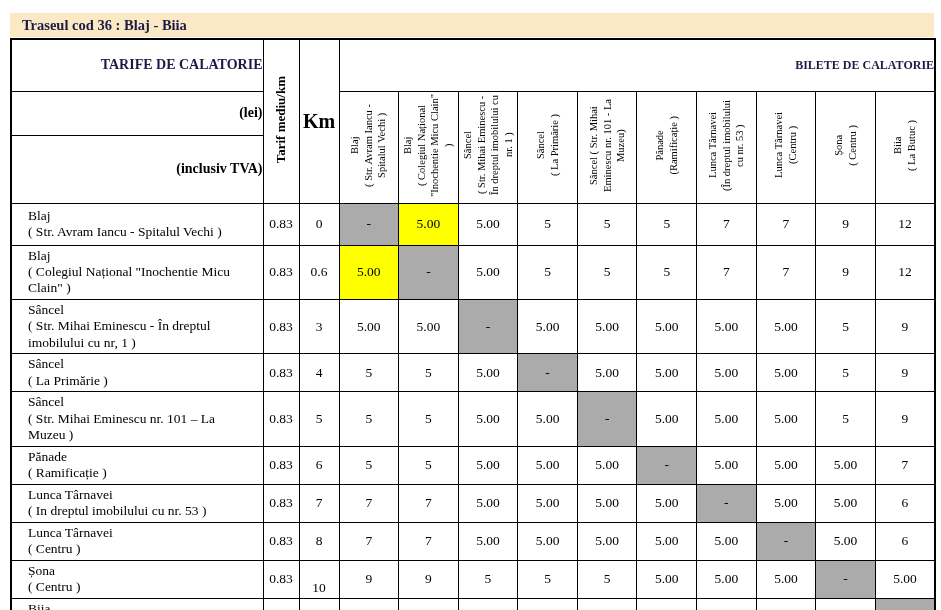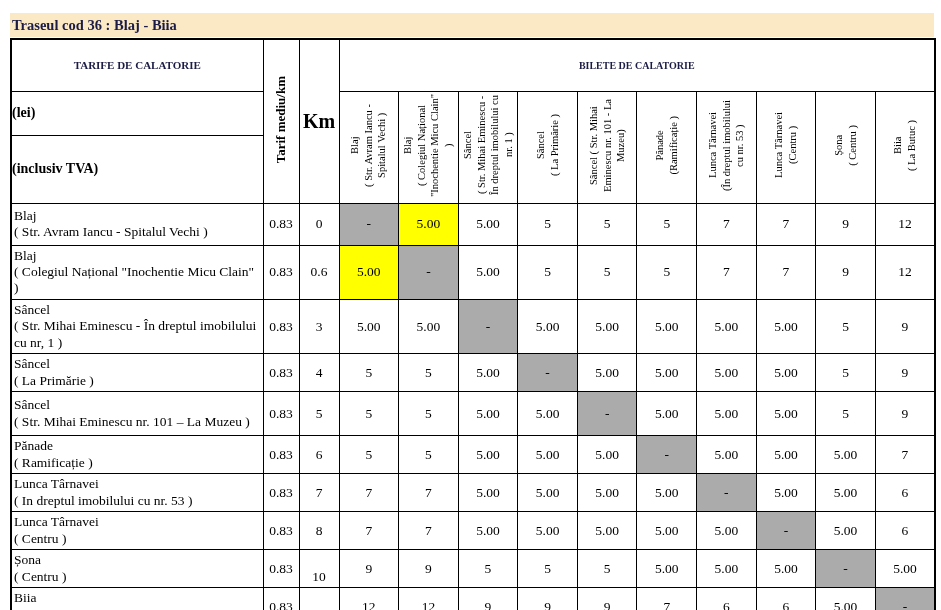--- a/index.html
+++ b/index.html
@@ -10,7 +10,7 @@
     font-family:"Liberation Serif", serif; color:#000;}
   .page{position:relative; width:941px; height:610px;}
   .title-bar{position:absolute; left:10px; top:13px; width:924px; height:24px;
-    background:var(--title-bg); display:flex; align-items:center; padding-left:2px;}
+    background:var(--title-bg); display:flex; align-items:center; padding-left:12px;}
   .title-bar span{font-weight:bold; font-size:14.5px; color:var(--htxt);}
   table.tariff-table{position:absolute; left:10px; top:38px; width:924px;
     border-collapse:collapse; table-layout:fixed; border:2px solid var(--bd);}

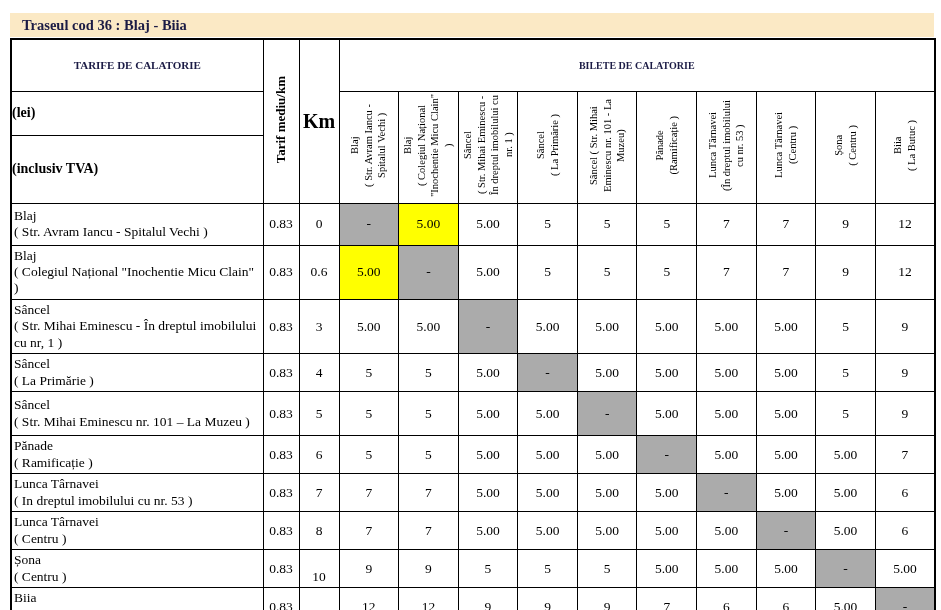--- a/index.html
+++ b/index.html
@@ -16,7 +16,7 @@
     border-collapse:collapse; table-layout:fixed; border:2px solid var(--bd);}
   .tariff-table th, .tariff-table td{border:1px solid var(--bd); overflow:hidden;}
   th{font-weight:bold;}
-  .lbl-head{font-size:11px; color:var(--htxt); text-align:center; vertical-align:middle;margin-top:12px;}
+  .lbl-head{font-size:14px; color:var(--htxt); text-align:right; vertical-align:middle;margin-top:12px;}
   .lbl-sub,.lbl-sub2{font-size:14px; text-align:left; vertical-align:middle;}
   .banner{font-size:10px; color:var(--htxt); text-align:center; vertical-align:middle;}
   .km-head{font-size:20px; text-align:center; vertical-align:middle;}

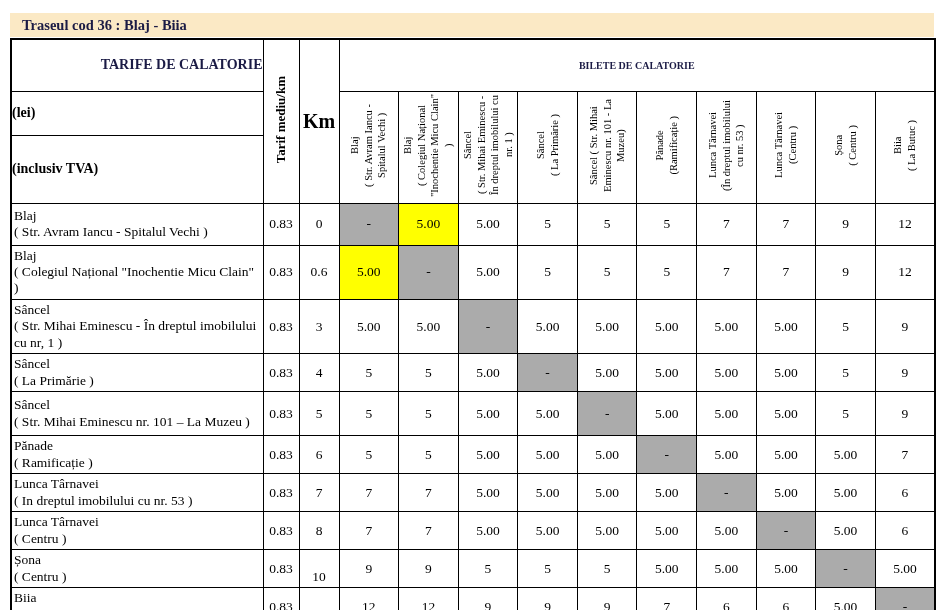--- a/index.html
+++ b/index.html
@@ -18,7 +18,7 @@
   th{font-weight:bold;}
   .lbl-head{font-size:14px; color:var(--htxt); text-align:right; vertical-align:middle;margin-top:12px;}
   .lbl-sub,.lbl-sub2{font-size:14px; text-align:left; vertical-align:middle;}
-  .banner{font-size:10px; color:var(--htxt); text-align:center; vertical-align:middle;}
+  .banner{font-size:12px; color:var(--htxt); text-align:right; vertical-align:middle;}
   .km-head{font-size:20px; text-align:center; vertical-align:middle;}
   .tarif-head{text-align:center; vertical-align:middle;}
   .vert{writing-mode:vertical-rl; transform:rotate(180deg); display:inline-block;

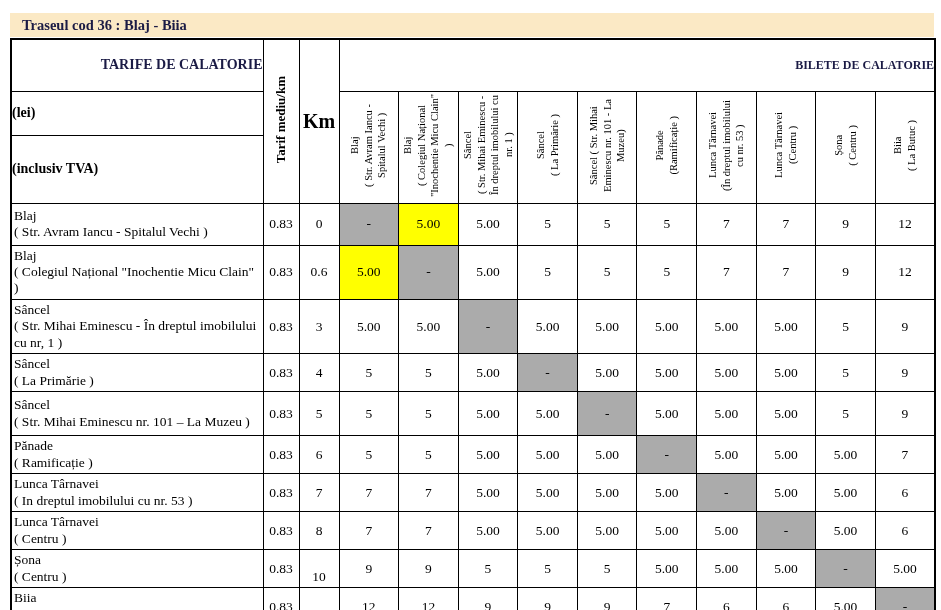--- a/index.html
+++ b/index.html
@@ -17,7 +17,7 @@
   .tariff-table th, .tariff-table td{border:1px solid var(--bd); overflow:hidden;}
   th{font-weight:bold;}
   .lbl-head{font-size:14px; color:var(--htxt); text-align:right; vertical-align:middle;margin-top:12px;}
-  .lbl-sub,.lbl-sub2{font-size:14px; text-align:left; vertical-align:middle;}
+  .lbl-sub,.lbl-sub2{font-size:14px; text-align:right; vertical-align:middle;}
   .banner{font-size:12px; color:var(--htxt); text-align:right; vertical-align:middle;}
   .km-head{font-size:20px; text-align:center; vertical-align:middle;}
   .tarif-head{text-align:center; vertical-align:middle;}

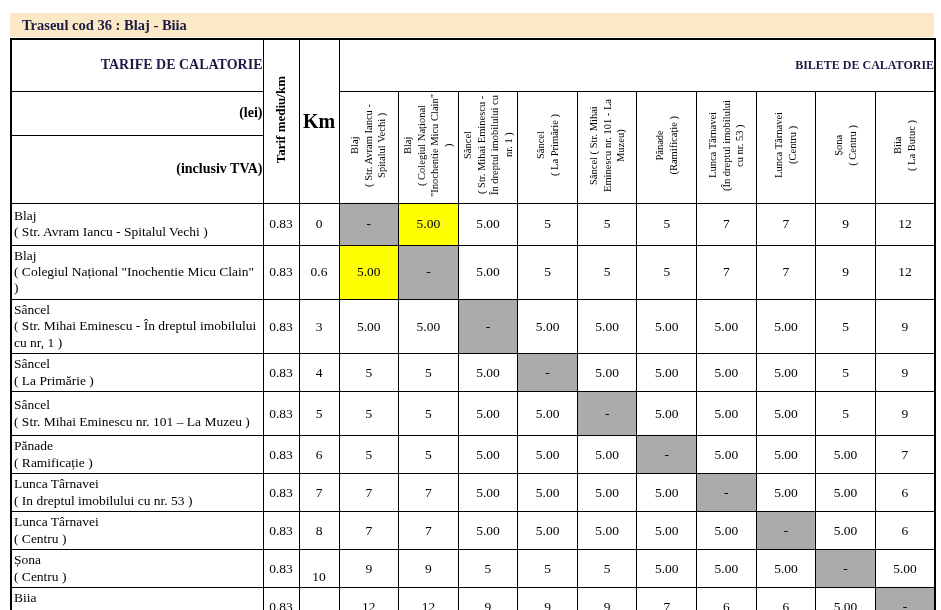--- a/index.html
+++ b/index.html
@@ -26,7 +26,7 @@
   .tarif-head .vert{font-weight:bold; font-size:13px;}
   .stop-cell{text-align:center; vertical-align:middle; padding:2px 0;}
   .stop-cell .vert{font-weight:normal; font-size:10.5px; line-height:1.3; text-align:center;}
-  td.row-label{padding:2px 2px; font-size:13.5px; line-height:1.22; vertical-align:middle;}
+  td.row-label{padding:2px 16px; font-size:13.5px; line-height:1.22; vertical-align:middle;}
   td.num{font-size:13.5px; text-align:center; vertical-align:middle;}
   td.diag{background:var(--diag);}
   td.hl{background:var(--hl);}

